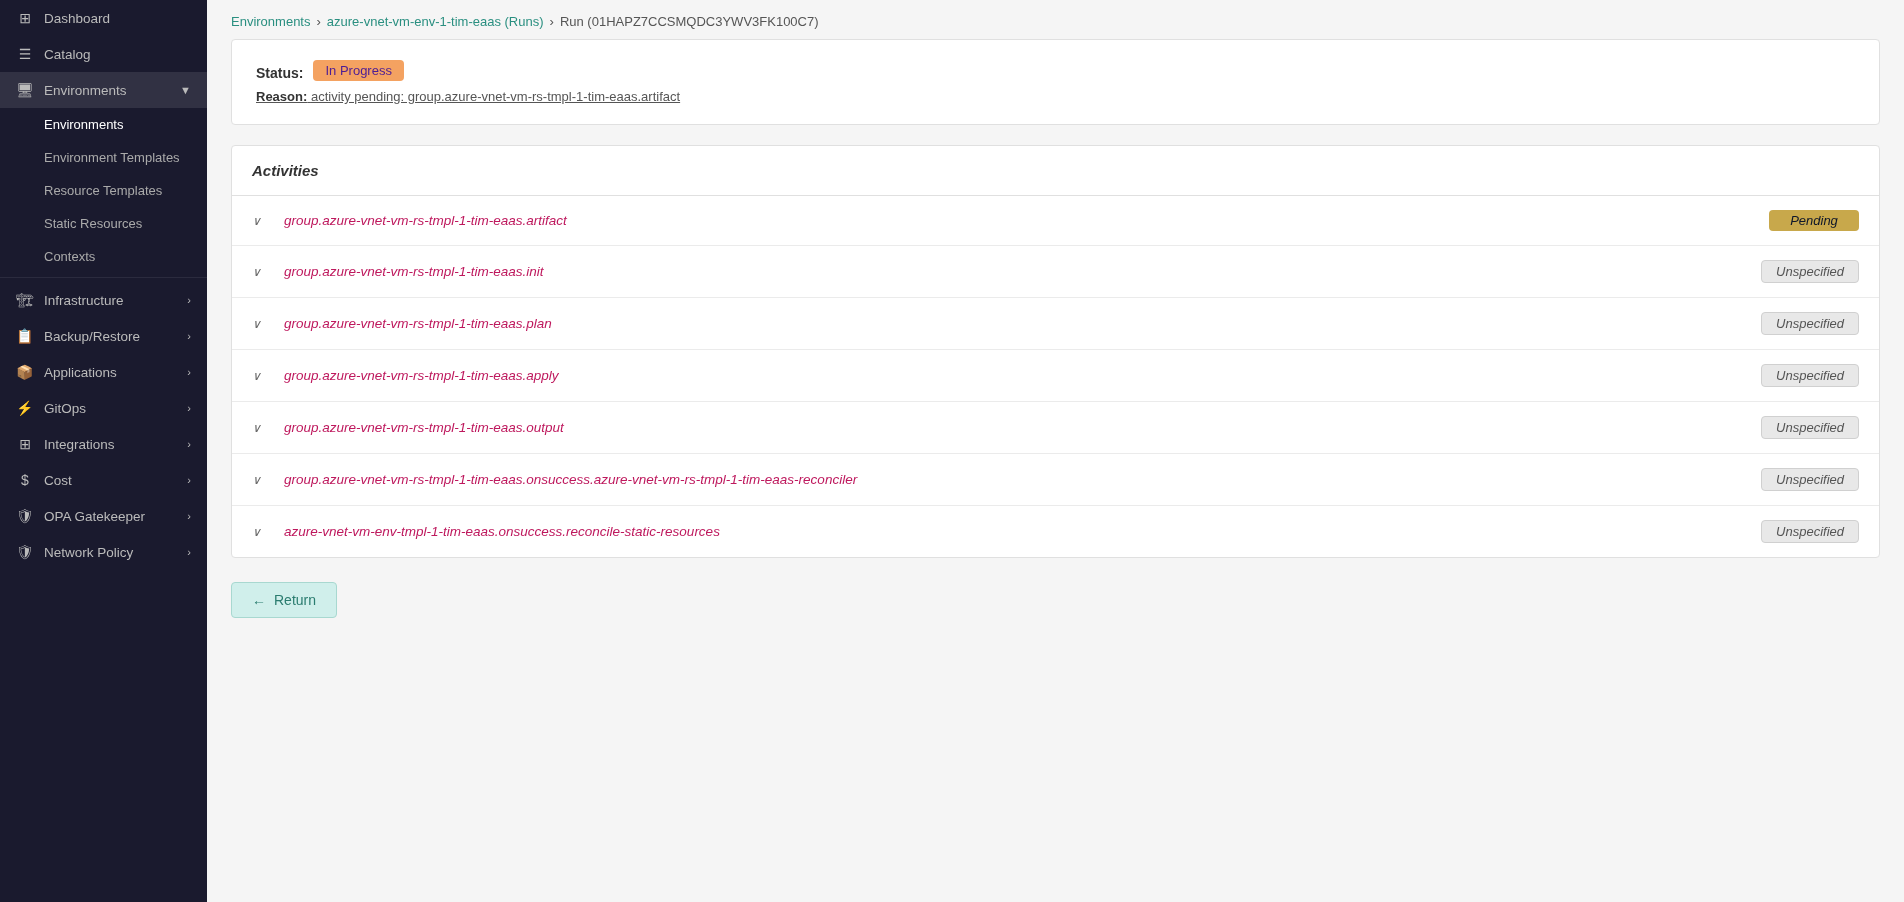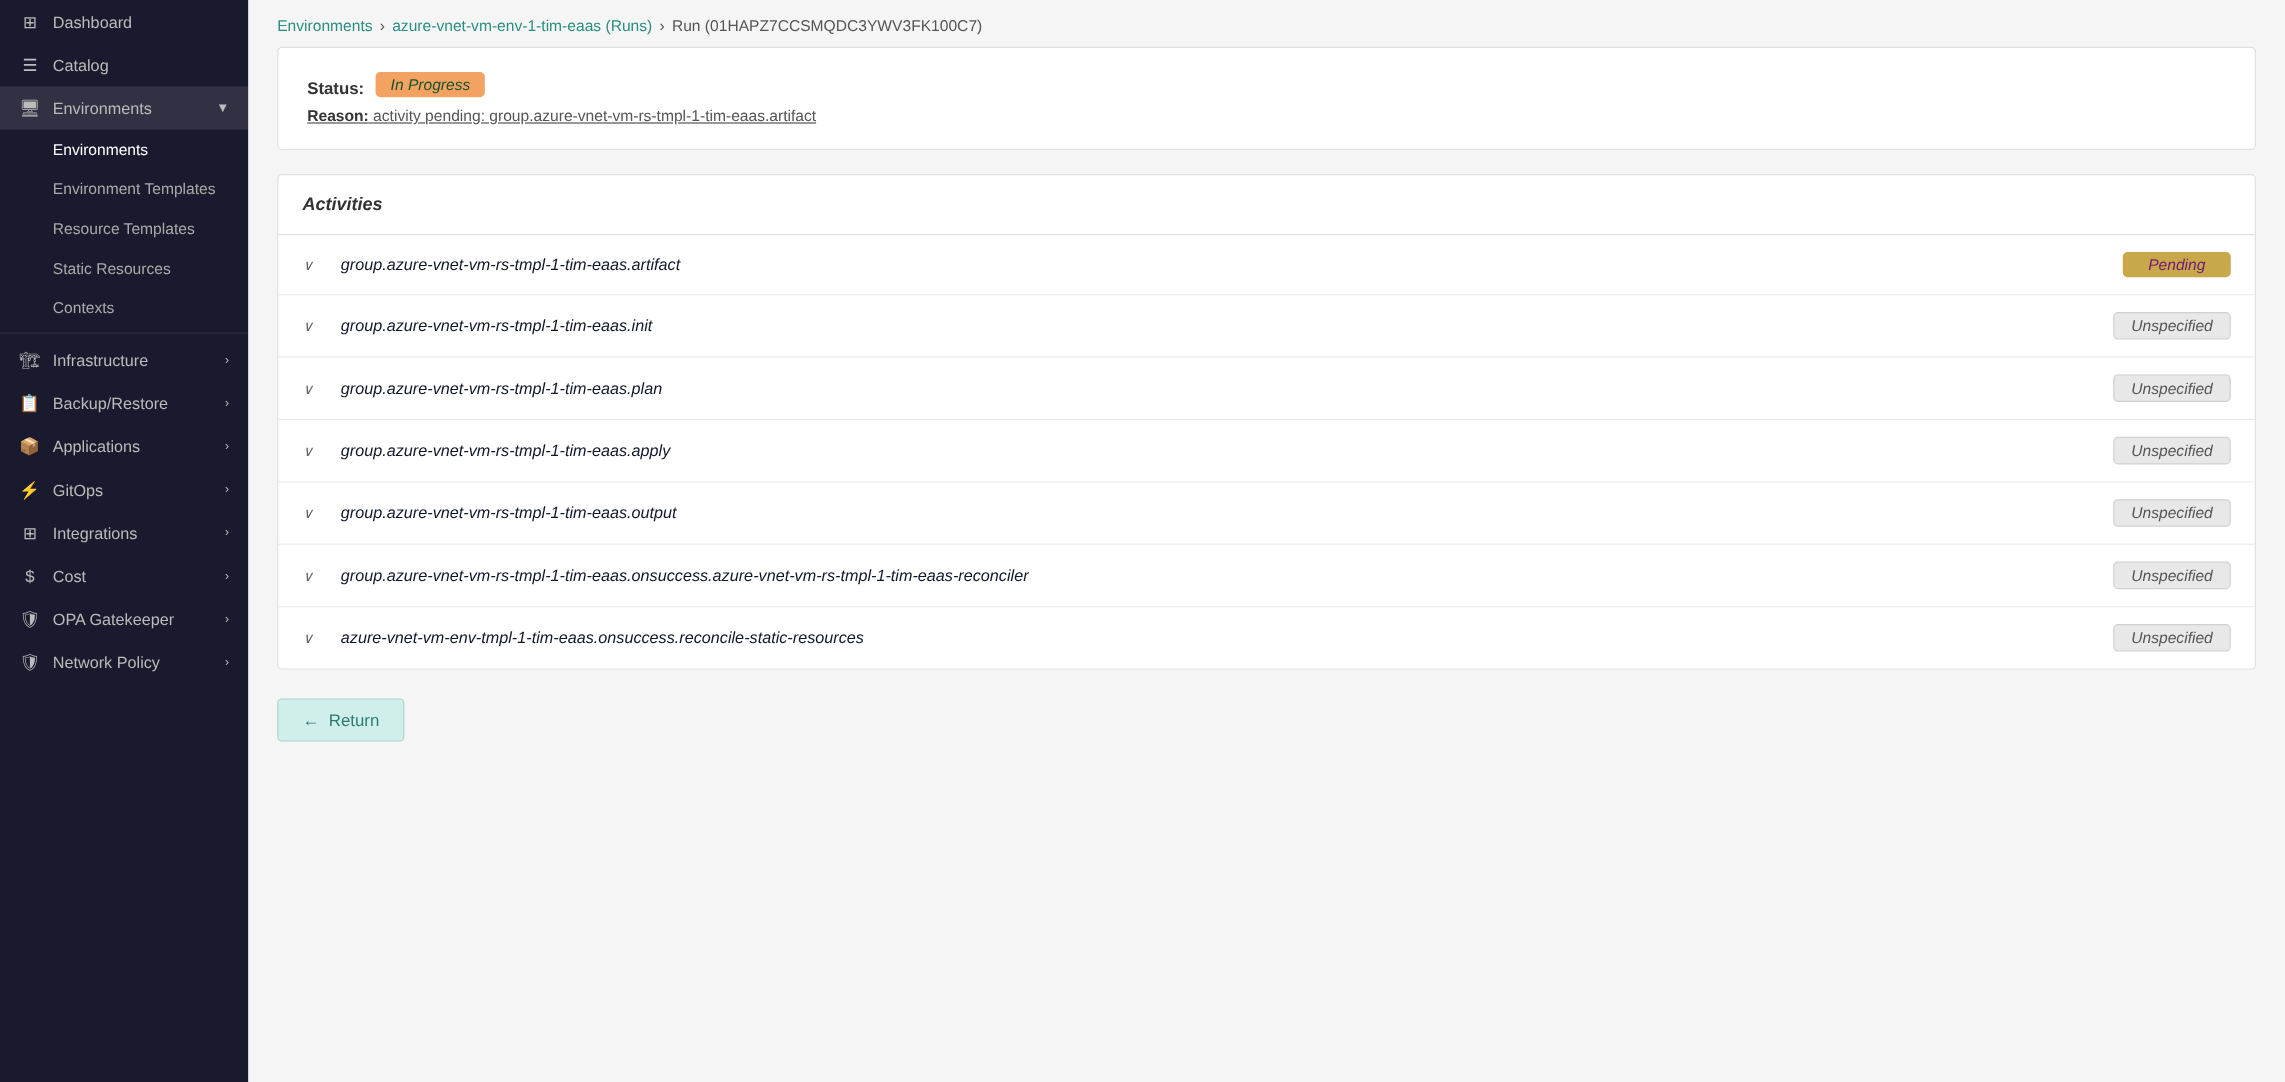--- a/index.html
+++ b/index.html
@@ -81,12 +81,11 @@
     .status-label { font-weight: 600; font-size: 14px; color: #333; }
     .status-badge {
       background: #f4a261;
-      color: #14532d;
+      color: #4c1d95;
       padding: 3px 12px;
       border-radius: 4px;
       font-size: 13px;
       font-weight: 500;
-      font-style: italic;
     }
     .reason-row { font-size: 13px; color: #555; text-decoration: underline; }
     .reason-label { font-weight: 600; color: #333; }

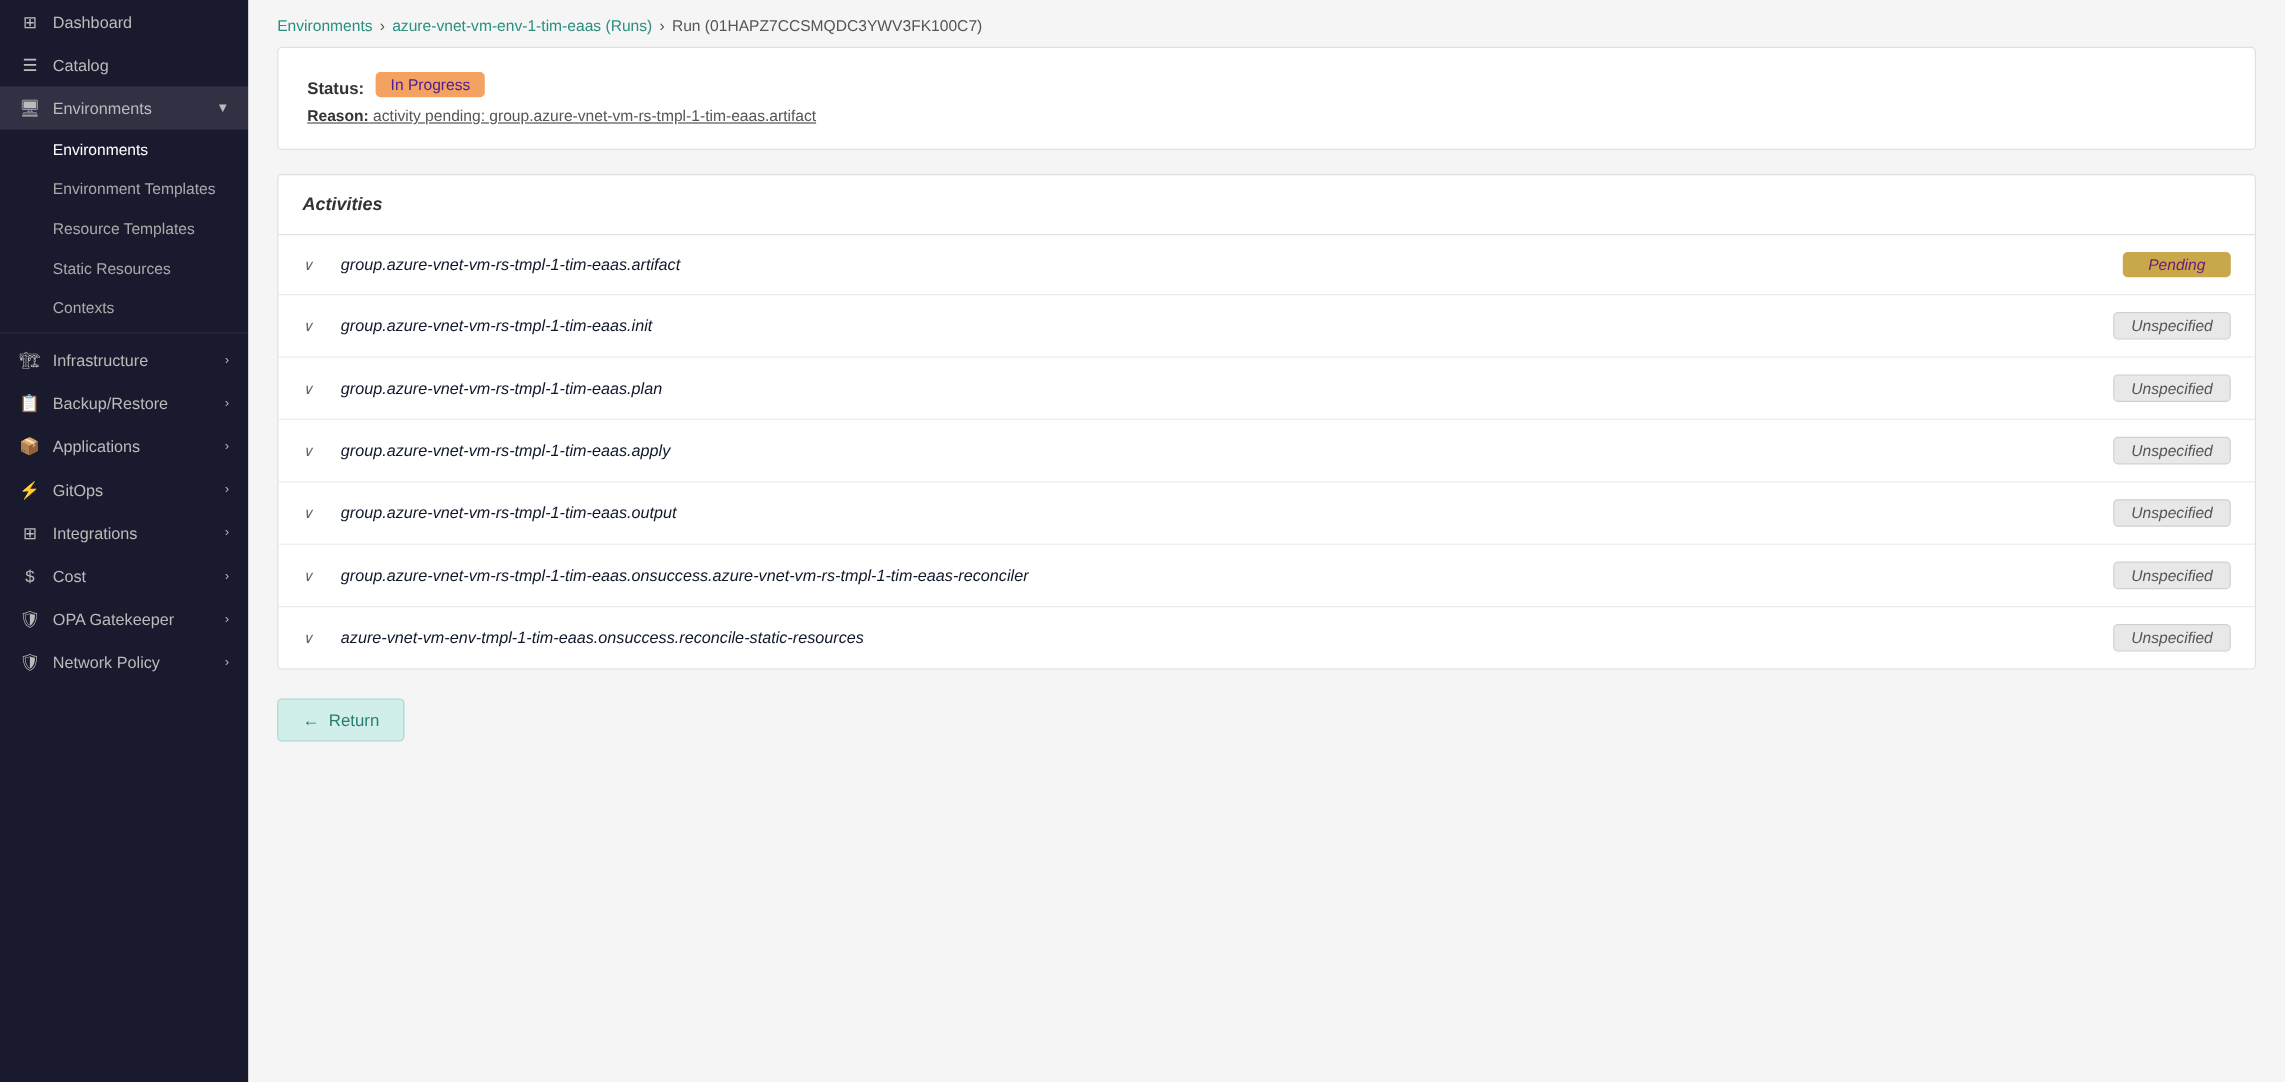--- a/index.html
+++ b/index.html
@@ -122,7 +122,7 @@
     .activity-name {
       flex: 1;
       font-size: 13.5px;
-      color: #0f172a;
+      color: #be185d;
     }
     .activity-status {
       font-size: 13px;

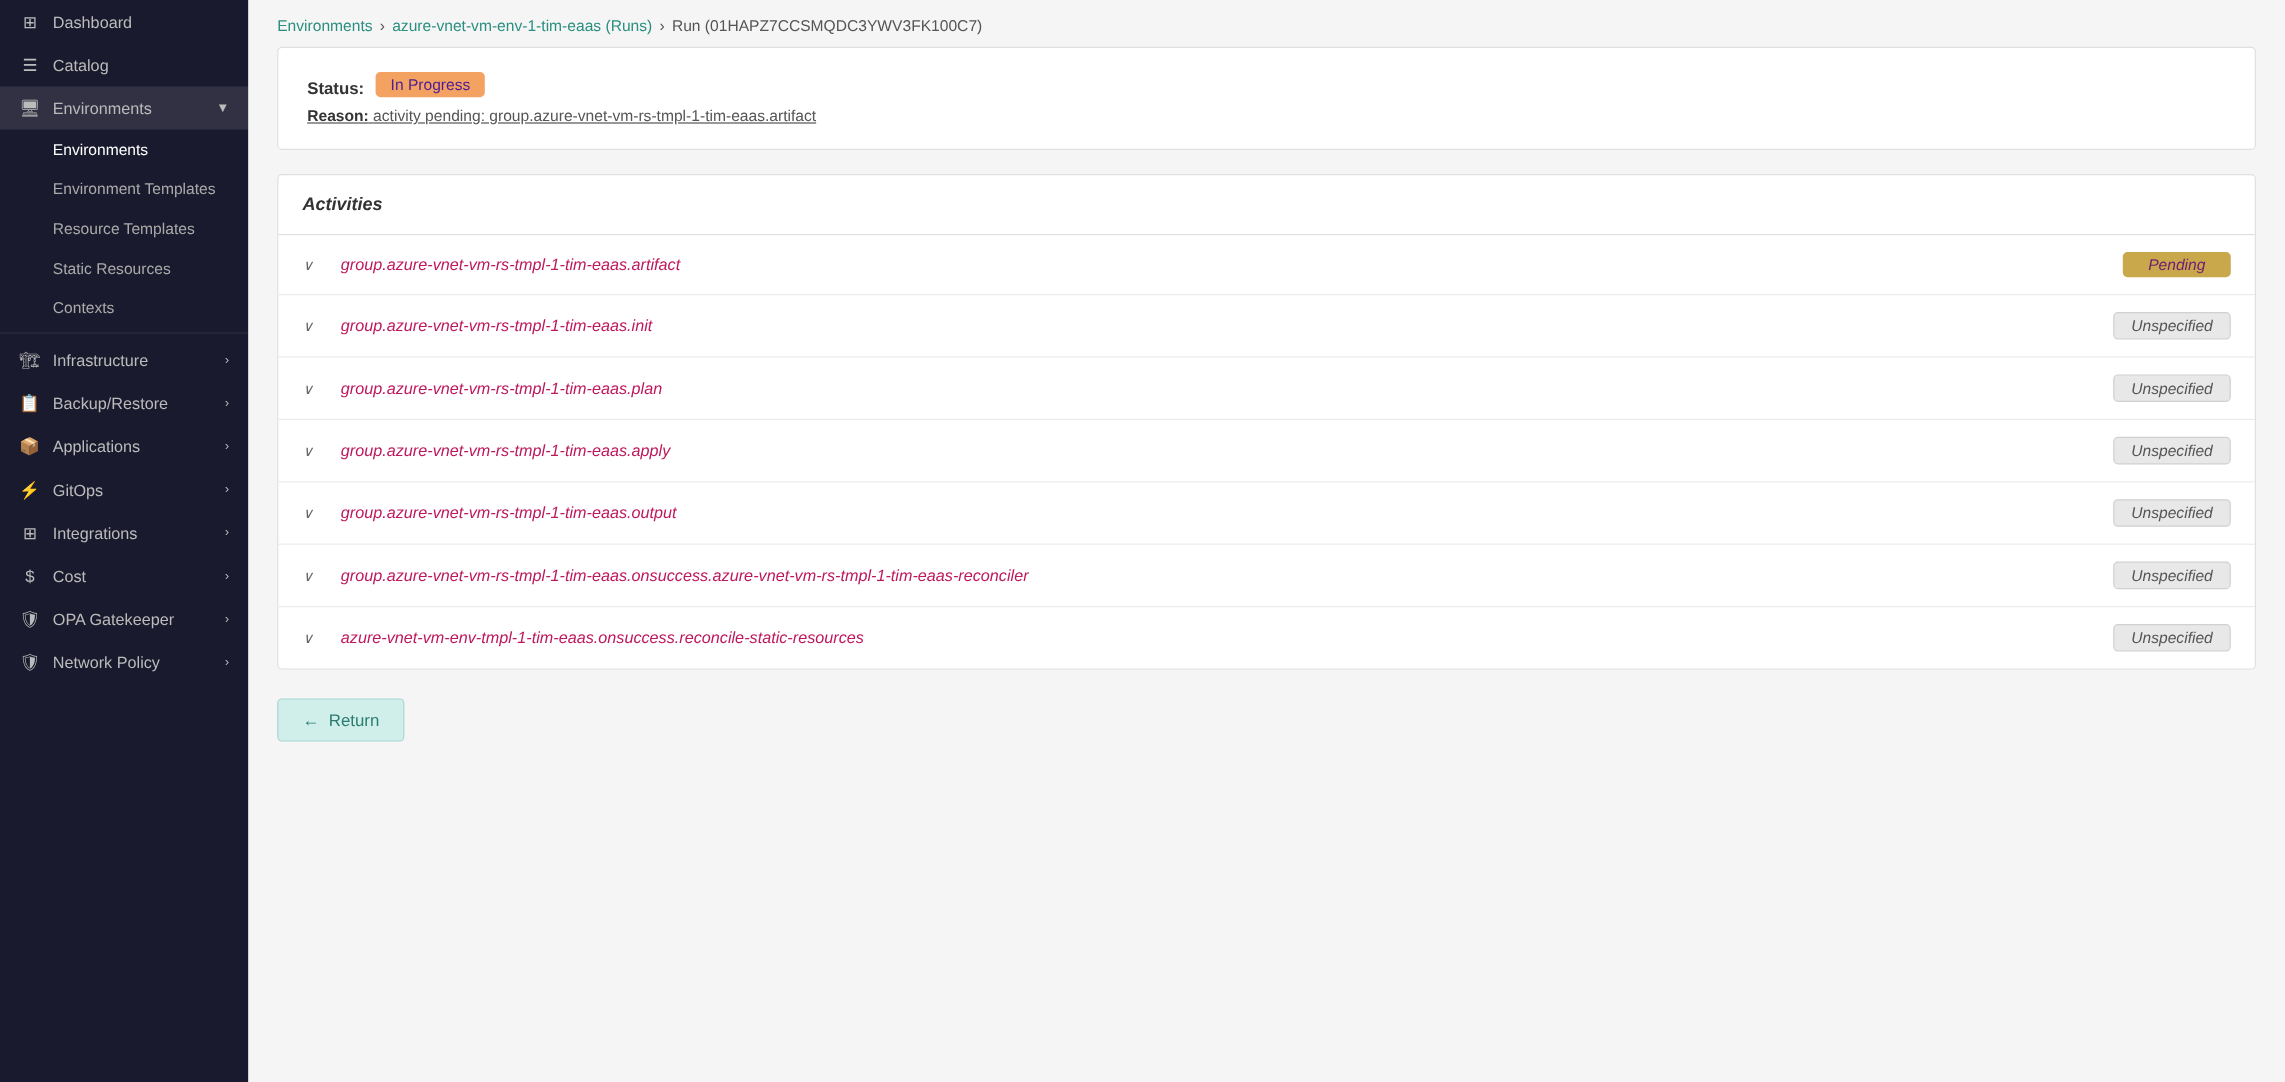--- a/index.html
+++ b/index.html
@@ -133,7 +133,7 @@
     }
     .status-pending {
       background: #c8a84b;
-      color: #701a75;
+      color: #0f172a;
       font-weight: 500;
     }
     .status-unspecified {

